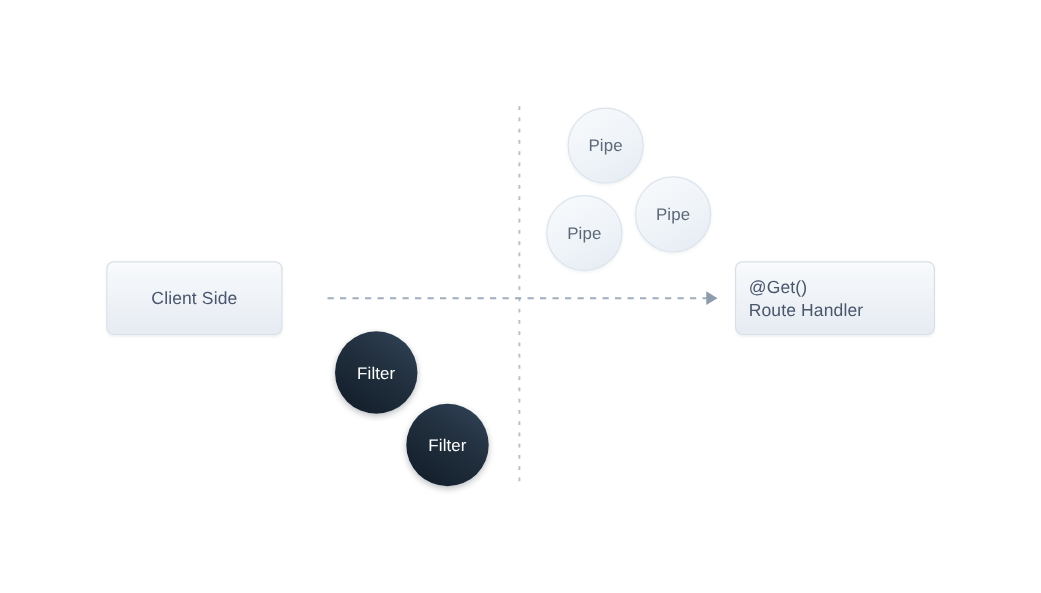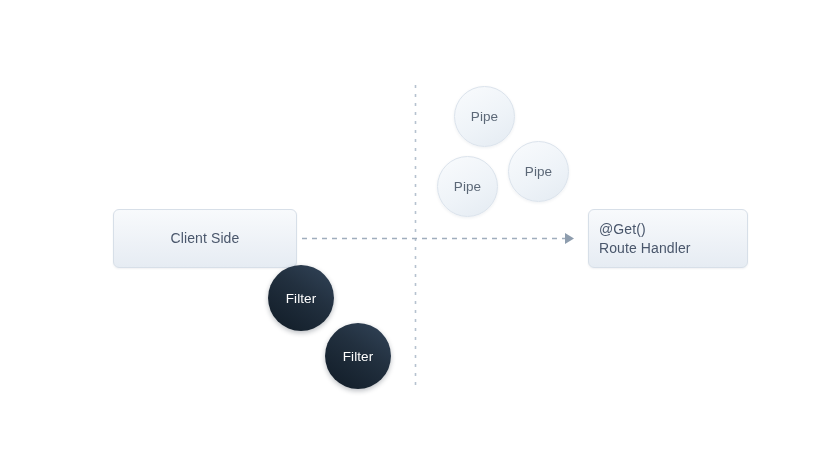--- a/index.html
+++ b/index.html
@@ -47,10 +47,9 @@
   #client-side-node {
     left: 85px;
     top: 209px;
-    width: 184px;
+    width: 141px;
     height: 59px;
     align-items: center;
-    margin-left: 28px;
   }
   #route-handler-node {
     left: 588px;

